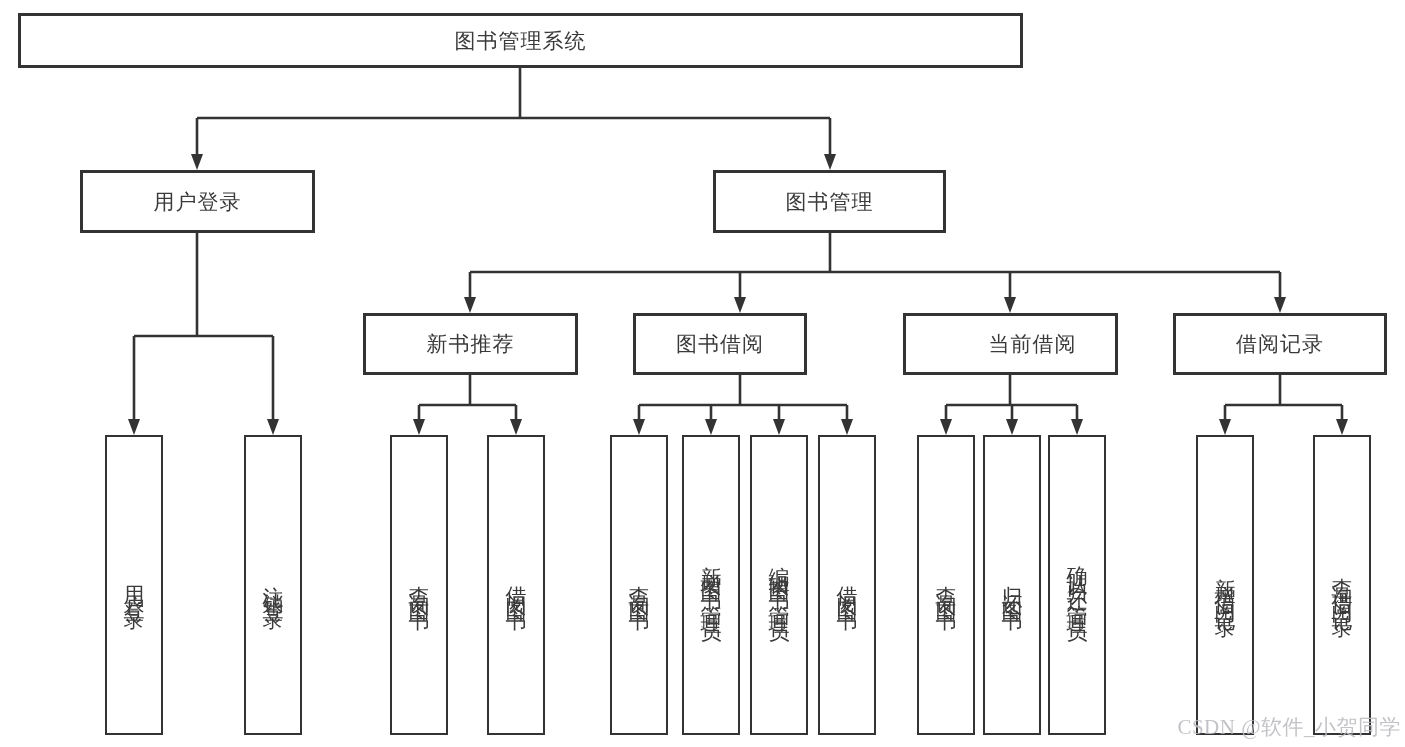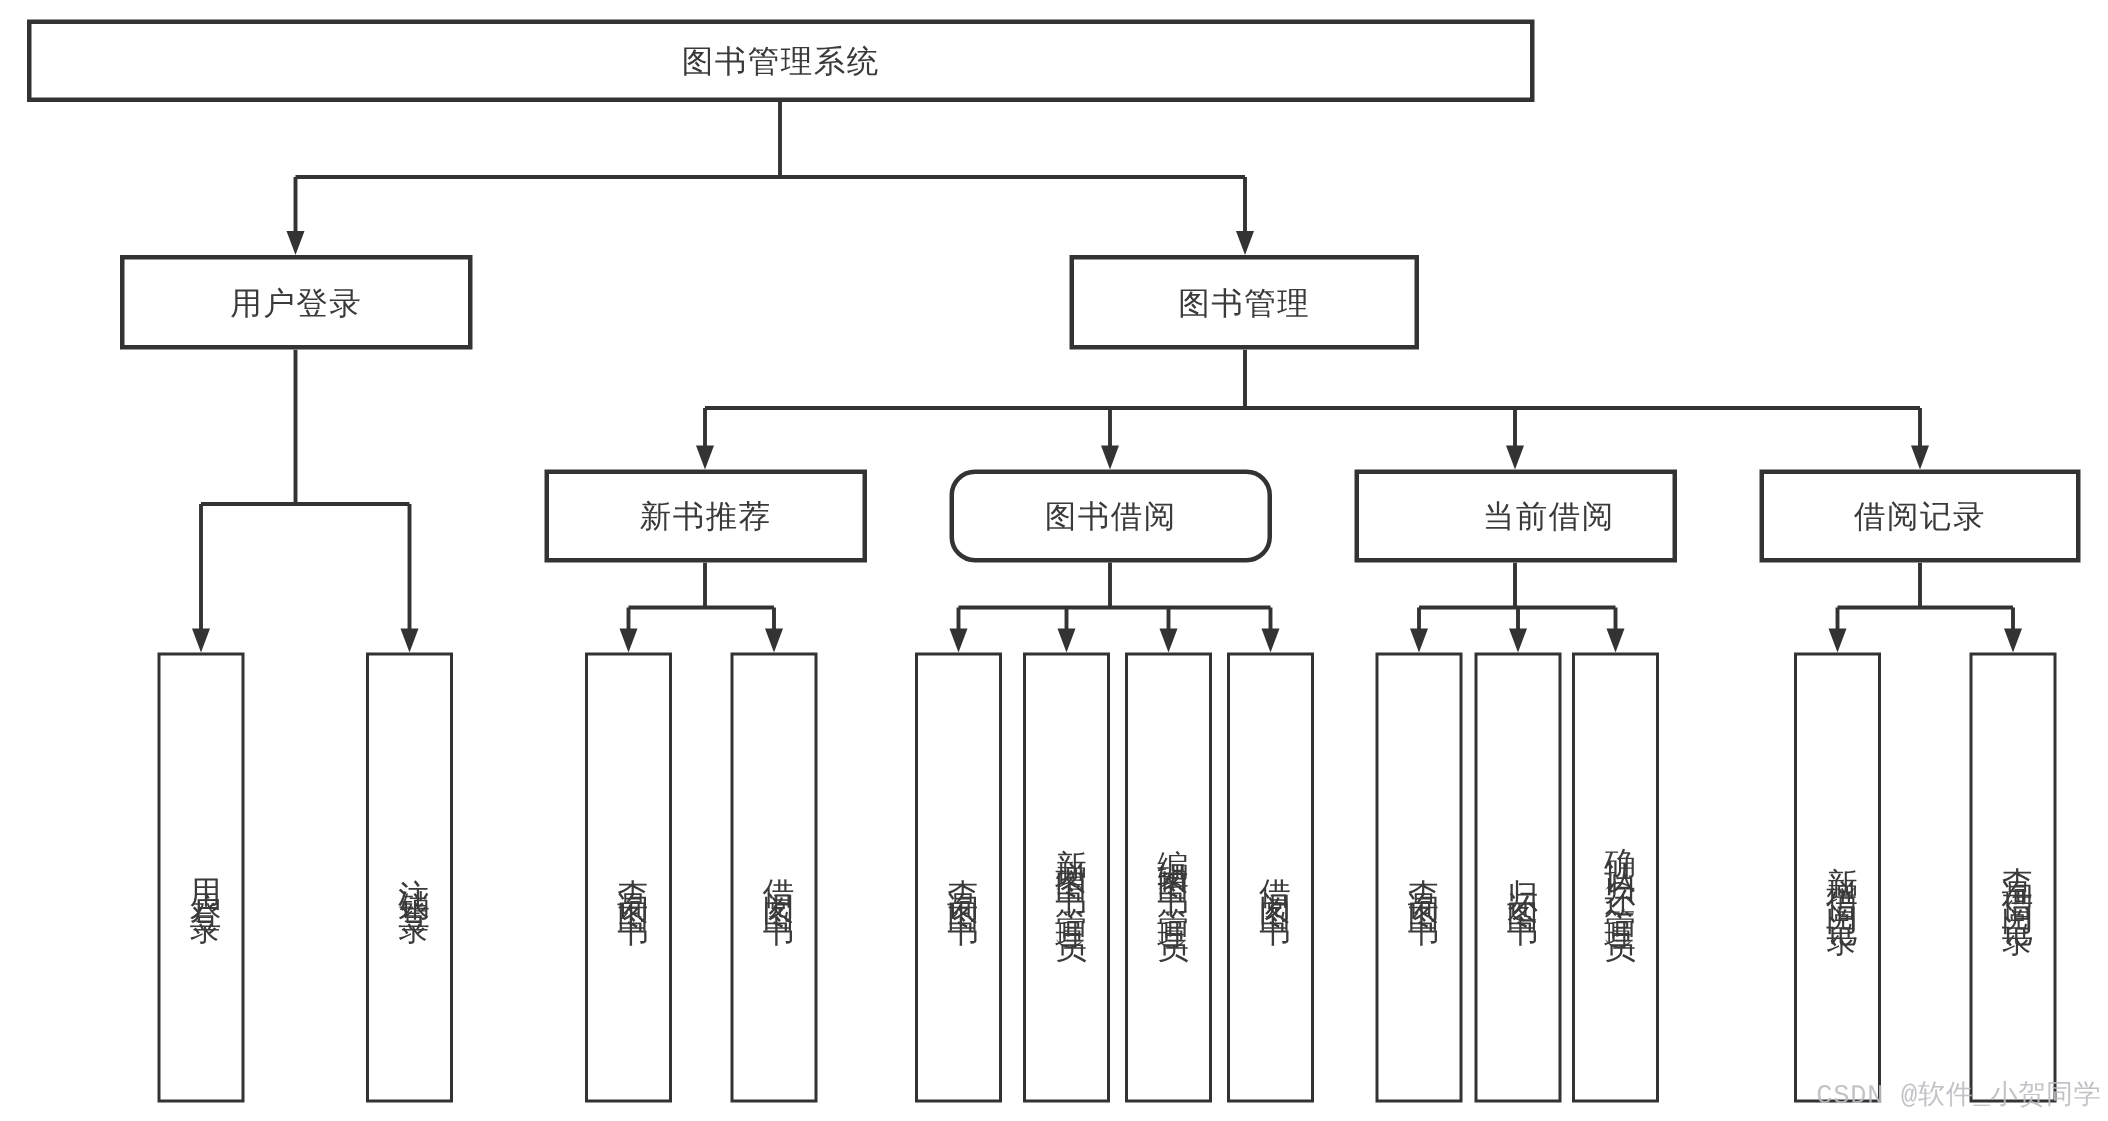--- a/index.html
+++ b/index.html
@@ -16,7 +16,7 @@
     height: 747px;
     background: var(--box_bg);
     overflow: hidden;
-    font-family: Liberation Mono, monospace;
+    font-family: Liberation Serif, serif;
     color: var(--text);
   }
   svg.connectors {

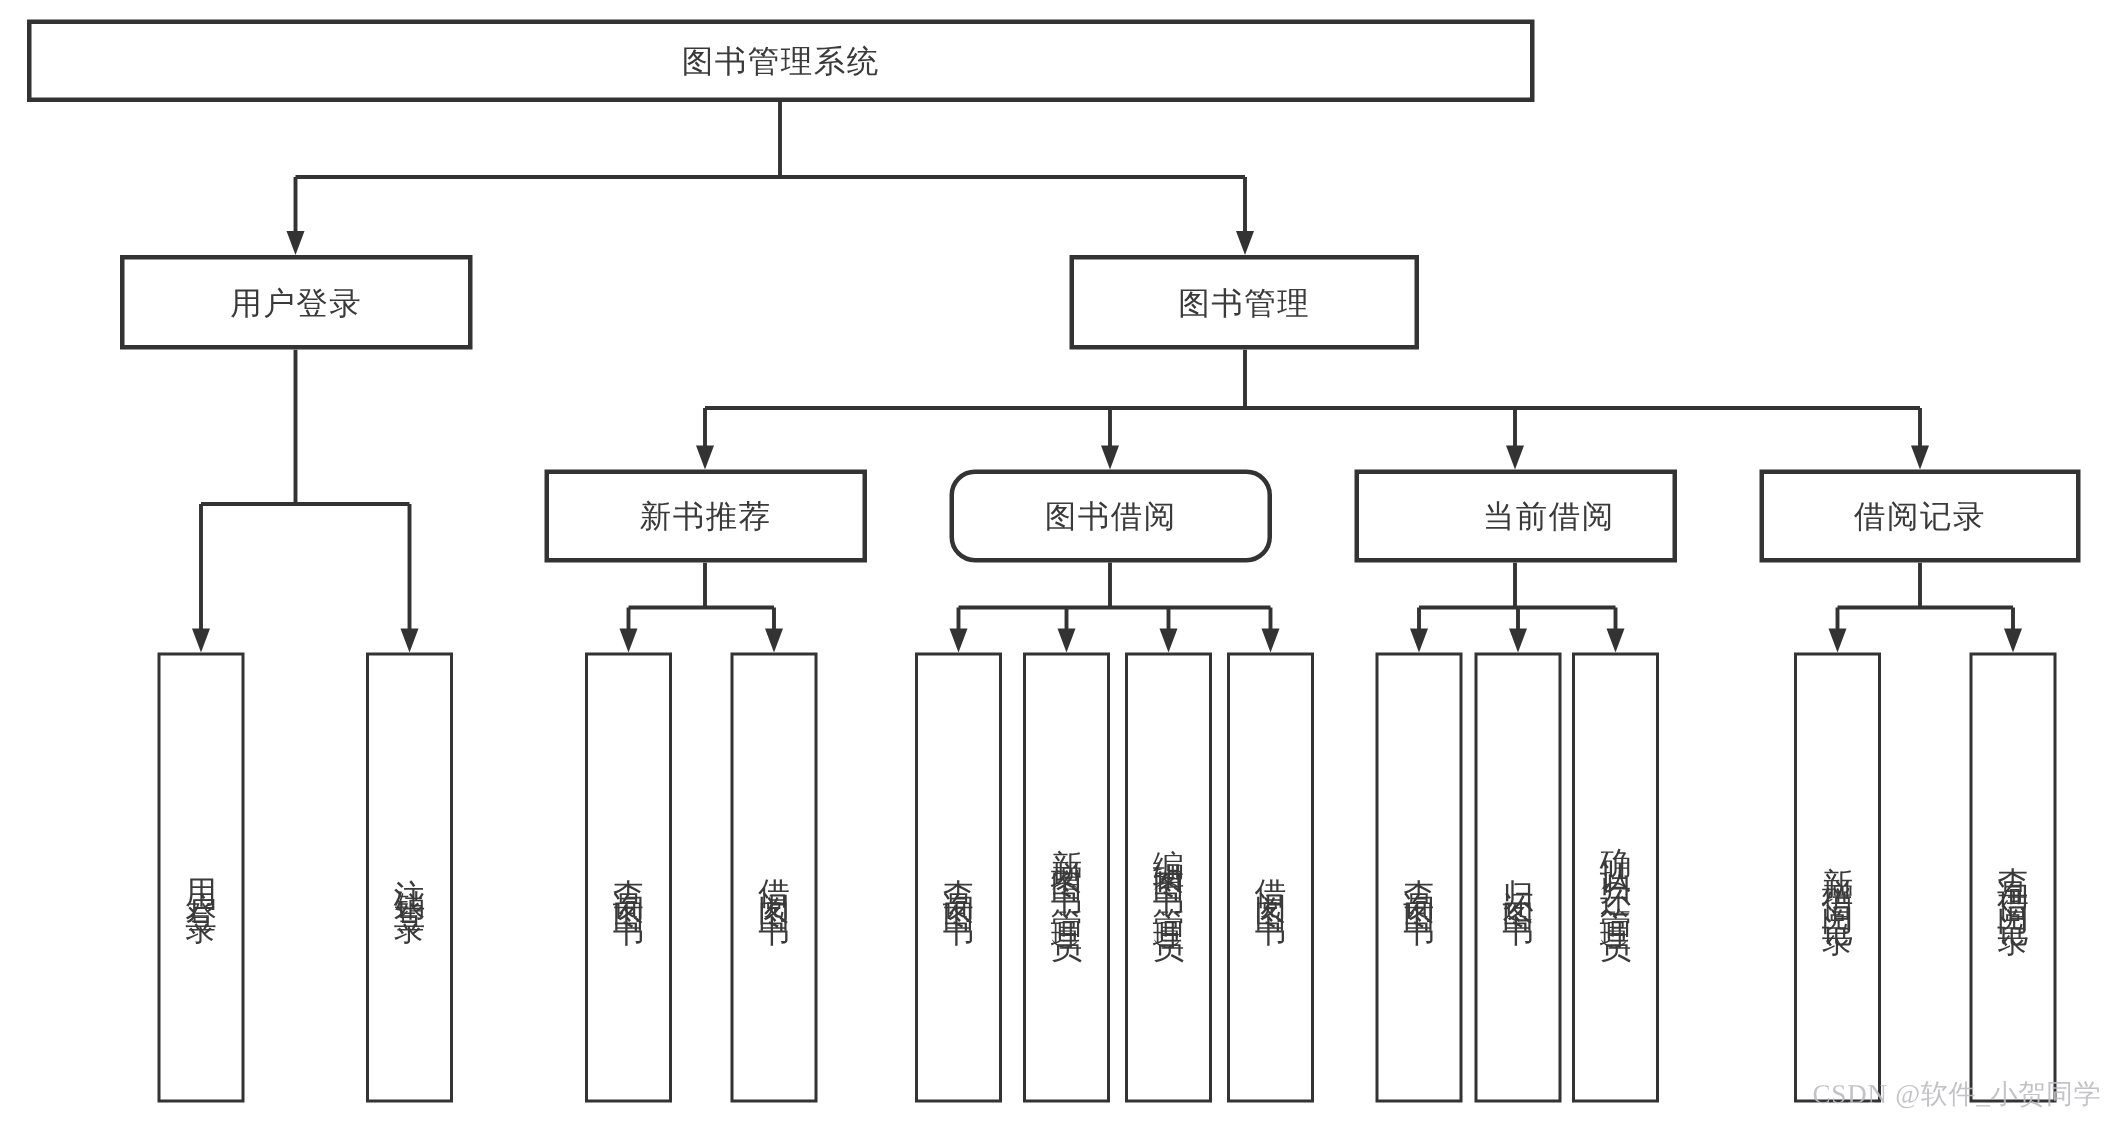--- a/index.html
+++ b/index.html
@@ -163,7 +163,7 @@
   <div class="box" style="left:363px; top:313px; width:215px; height:62px;align-items:center;">
     <span>新书推荐</span>
   </div>
-  <div class="box" style="left:633px; top:313px; width:215px; height:62px;border-radius:17px;">
+  <div class="box" style="left:633px; top:313px; width:174px; height:62px;">
     <span>图书借阅</span>
   </div>
   <div class="box" style="left:903px; top:313px; width:215px; height:62px;padding-left:44px;">

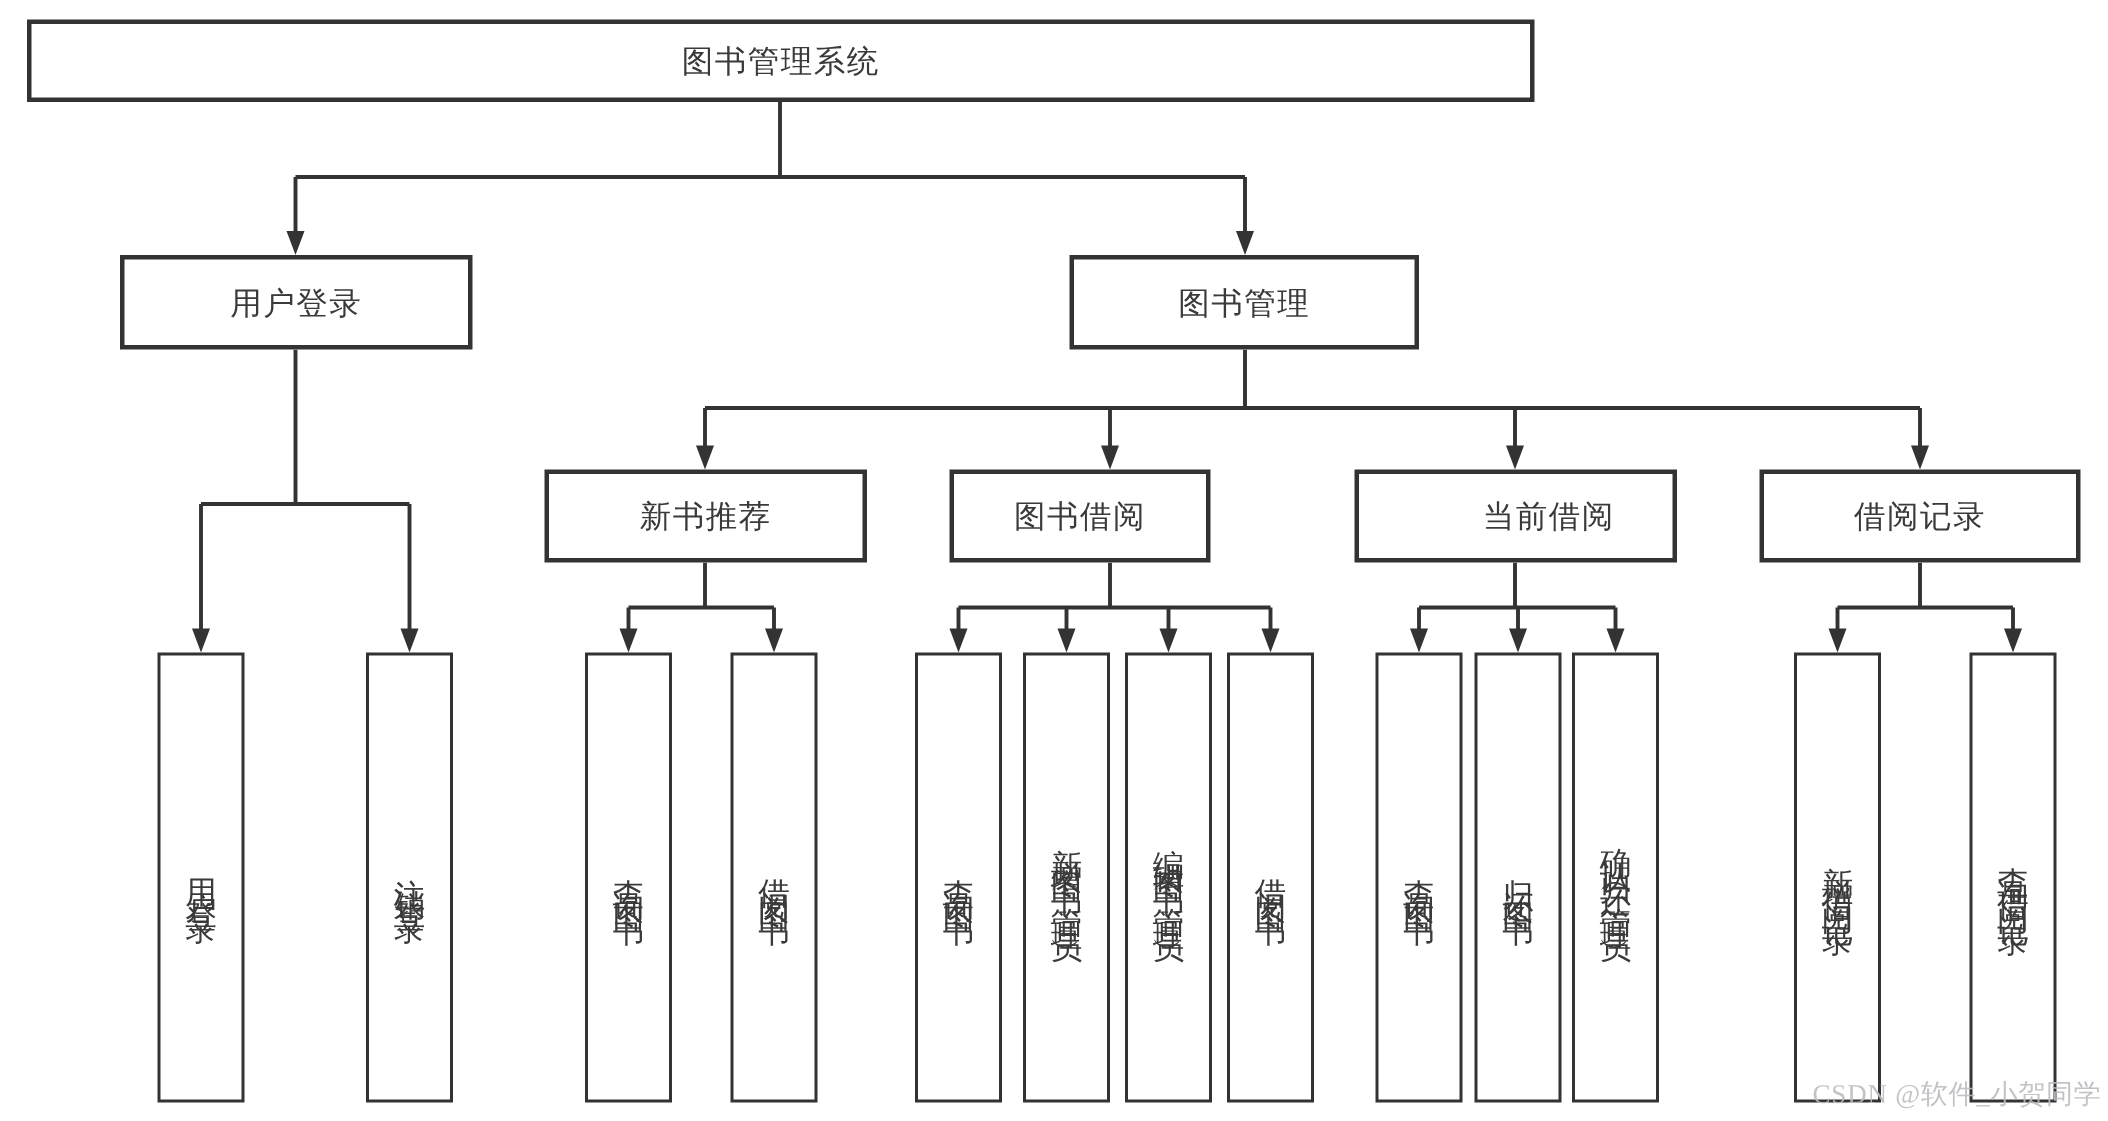--- a/index.html
+++ b/index.html
@@ -62,7 +62,7 @@
     position: absolute;
     right: 4px;
     bottom: 6px;
-    font-size: 18px;
+    font-size: 21px;
     color: var(--watermark_text);
     opacity: 0.9;
     letter-spacing: 0.5px;

